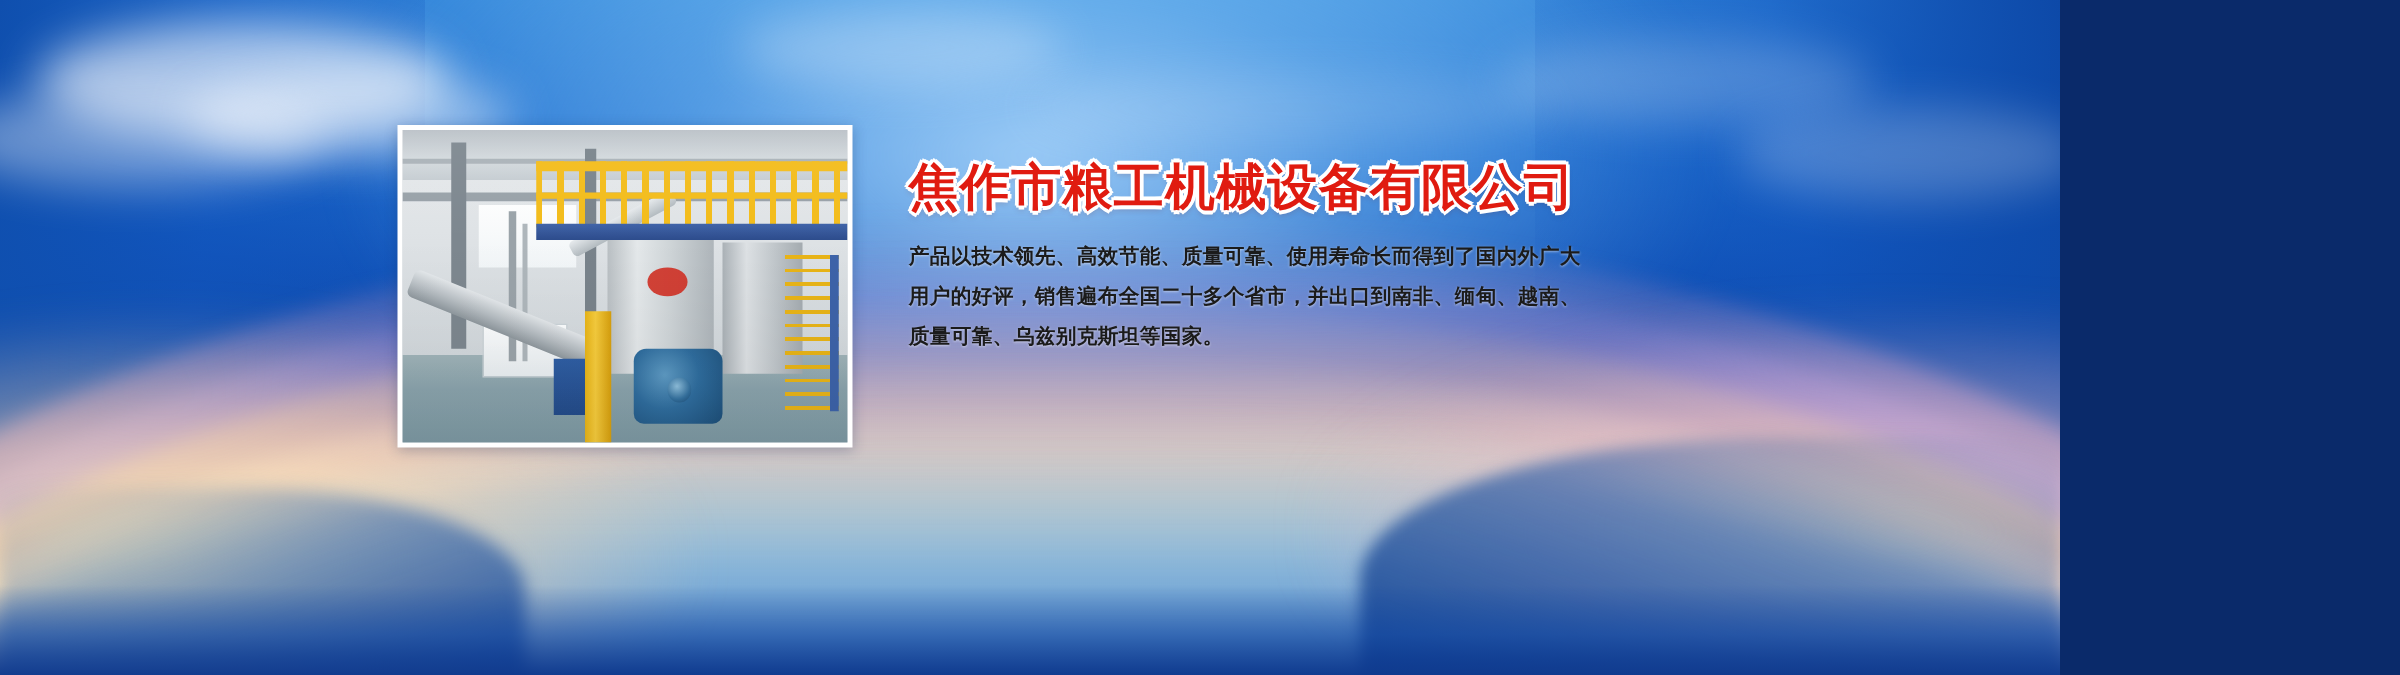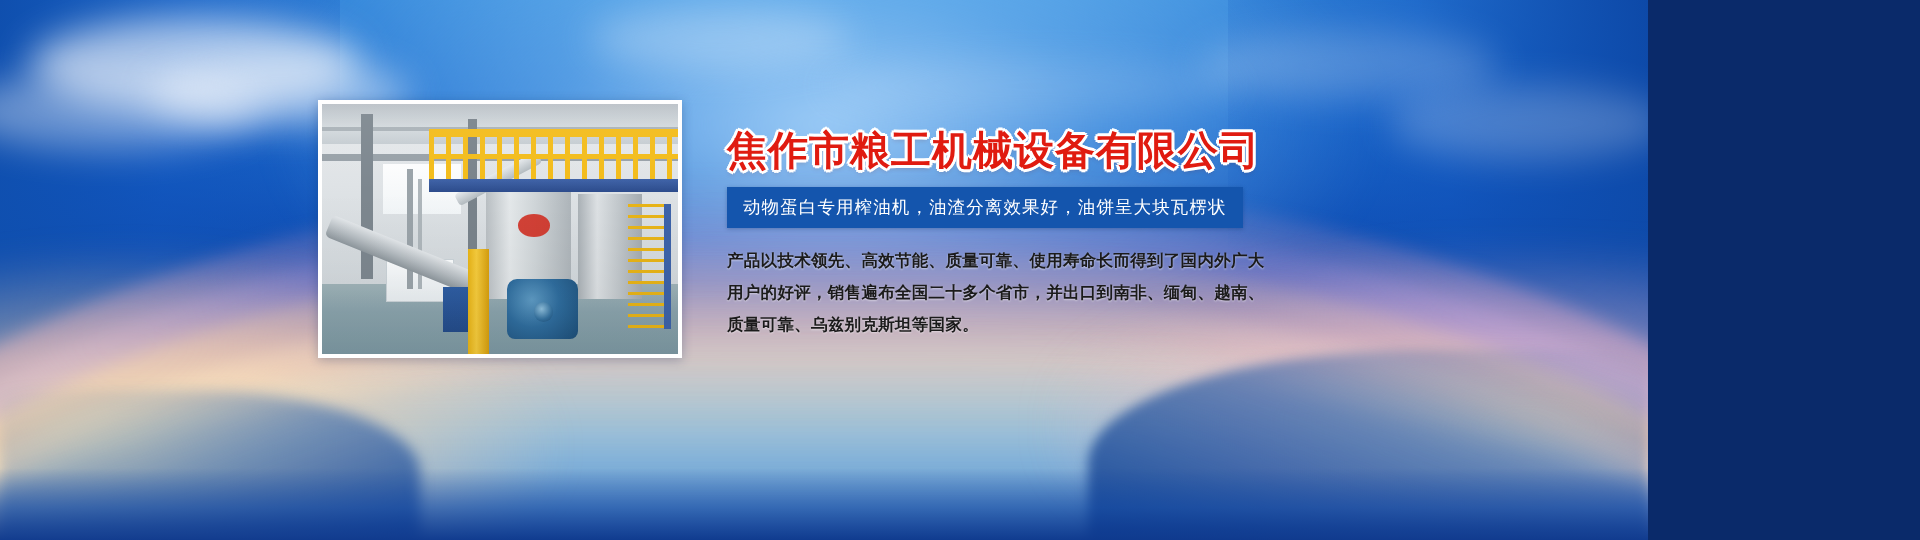--- a/index.html
+++ b/index.html
@@ -244,7 +244,6 @@
 
   <div class="copy">
     <div class="headline">焦作市粮工机械设备有限公司</div>
-    <div class="subbar">动物蛋白专用榨油机，油渣分离效果好，油饼呈大块瓦楞状</div>
     <div class="para">产品以技术领先、高效节能、质量可靠、使用寿命长而得到了国内外广大用户的好评，销售遍布全国二十多个省市，并出口到南非、缅甸、越南、质量可靠、乌兹别克斯坦等国家。</div>
   </div>
 

